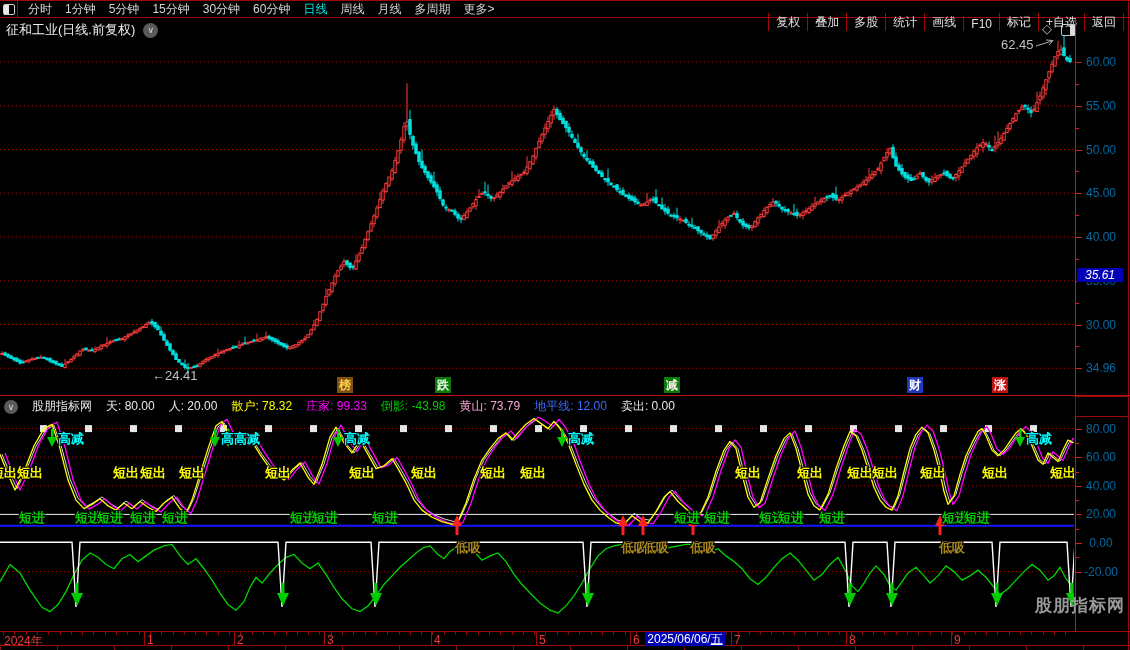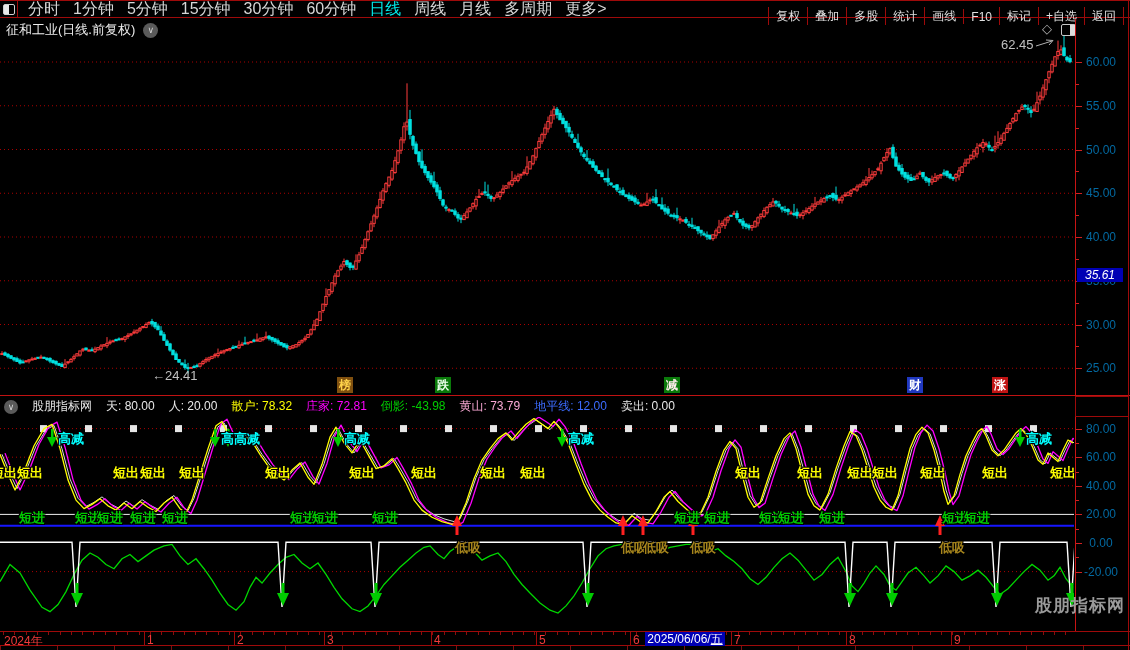--- a/index.html
+++ b/index.html
@@ -14,7 +14,7 @@
   .wicon{position:absolute;left:3px;top:3px;width:10px;height:9px;border:1px solid #cfcfcf;border-radius:2px;}
   .wicon::after{content:"";position:absolute;left:0;top:0;width:5px;height:9px;background:#e8e8e8;}
   #tb-left{position:absolute;left:28px;top:0;height:17px;display:flex;gap:13px;align-items:center;}
-  #tb-left .tbi{color:#d6d6d6;font-size:16px;cursor:default;white-space:nowrap;}
+  #tb-left .tbi{color:#d6d6d6;font-size:12px;cursor:default;white-space:nowrap;}
   #tb-left .tbi.active{color:#00e8e8;}
   #tb-right{position:absolute;right:6px;top:0;height:30px;display:flex;align-items:center;}
   #tb-right .tbb{color:#e0e0e0;font-size:12px;padding:1px 7px 0 7px;border-left:1px solid #9e0a0a;

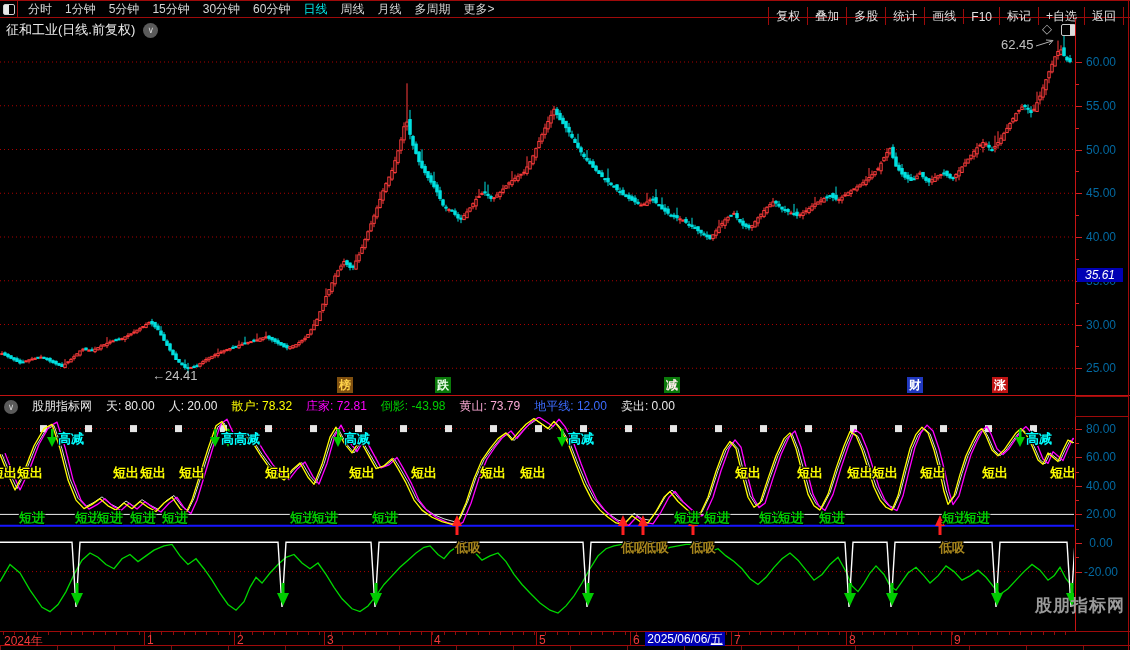--- a/index.html
+++ b/index.html
@@ -16,7 +16,7 @@
   #tb-left{position:absolute;left:28px;top:0;height:17px;display:flex;gap:13px;align-items:center;}
   #tb-left .tbi{color:#d6d6d6;font-size:12px;cursor:default;white-space:nowrap;}
   #tb-left .tbi.active{color:#00e8e8;}
-  #tb-right{position:absolute;right:6px;top:0;height:30px;display:flex;align-items:center;}
+  #tb-right{position:absolute;right:6px;top:0;height:30px;display:flex;align-items:flex-end;}
   #tb-right .tbb{color:#e0e0e0;font-size:12px;padding:1px 7px 0 7px;border-left:1px solid #9e0a0a;
                  display:flex;align-items:center;white-space:nowrap;}
   #tb-right .tbb:last-child{border-right:1px solid #9e0a0a;}

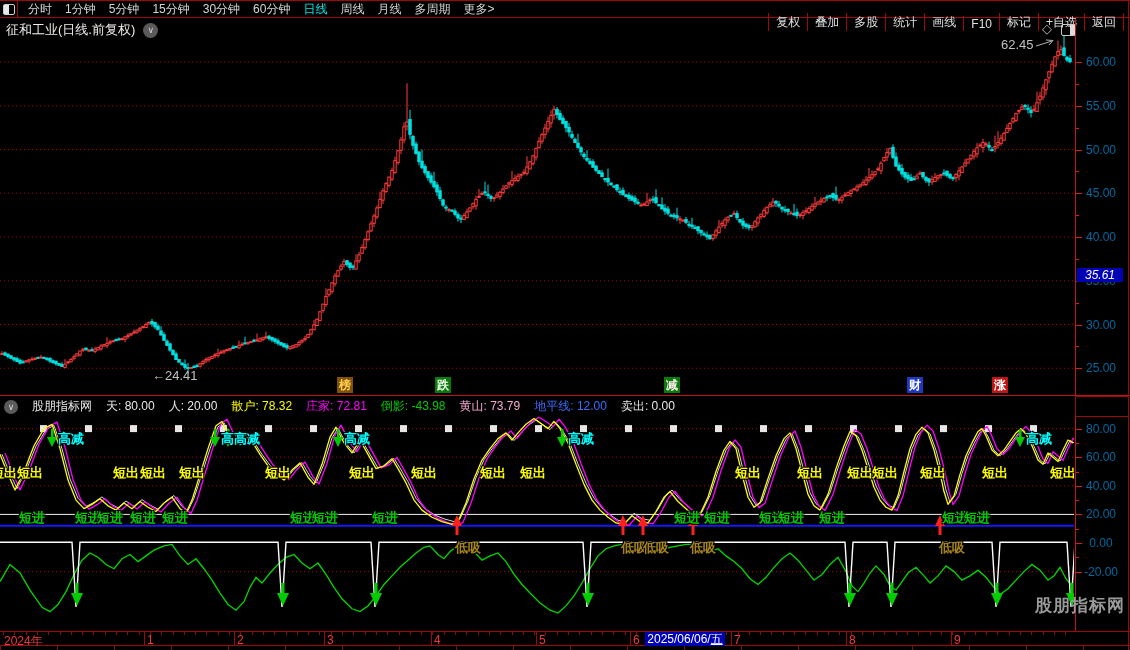--- a/index.html
+++ b/index.html
@@ -1034,7 +1034,7 @@
       <div class="tick" style="top: 261.75px; width: 6px;"></div>
       <div class="axlab" style="top: 298.5px;">30.00</div>
       <div class="tick" style="top: 305.5px; width: 6px;"></div>
-      <div class="axlab" style="top: 342.25px;">25.00</div>
+      <div class="axlab" style="top: 342.25px;">34.96</div>
       <div class="tick" style="top: 349.25px; width: 6px;"></div>
       <div class="tick" style="top: 64.875px; width: 3px;"></div>
       <div class="tick" style="top: 108.625px; width: 3px;"></div>

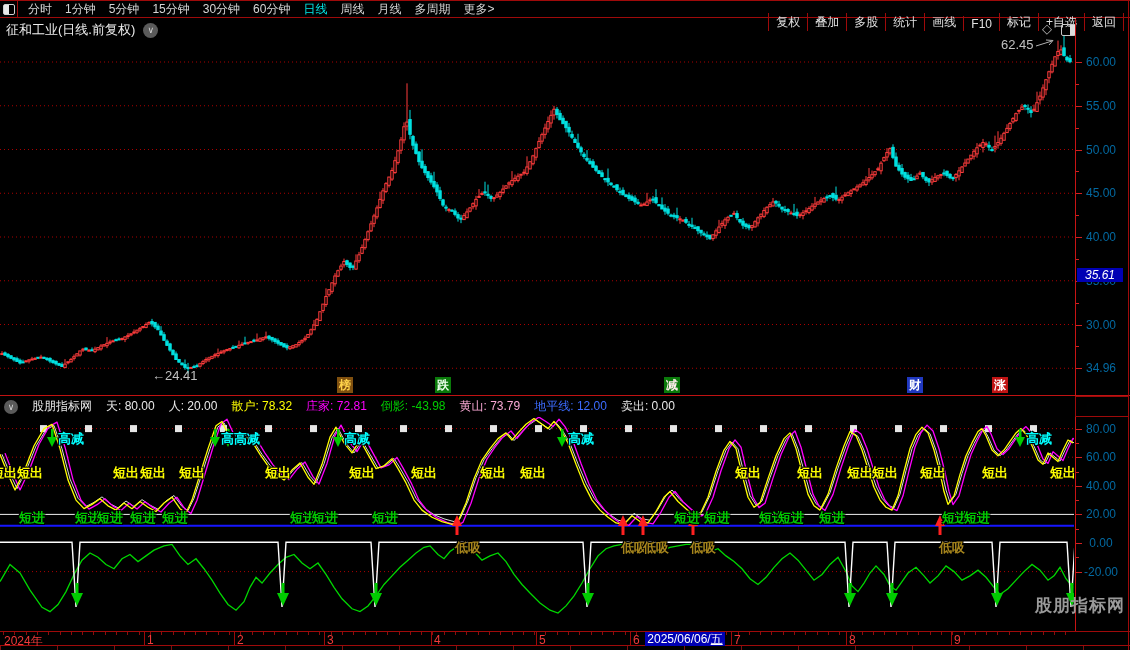--- a/index.html
+++ b/index.html
@@ -854,7 +854,7 @@
       <span class="ihx" style="color: rgb(232, 232, 232);">天: 80.00</span>
       <span class="ihx" style="color: rgb(232, 232, 232);">人: 20.00</span>
       <span class="ihx" style="color: rgb(255, 255, 0);">散户: 78.32</span>
-      <span class="ihx" style="color: rgb(255, 0, 255);">庄家: 72.81</span>
+      <span class="ihx" style="color: rgb(255, 0, 255);">庄家: 99.33</span>
       <span class="ihx" style="color: rgb(0, 204, 0);">倒影: -43.98</span>
       <span class="ihx" style="color: #f9a8d4;">黄山: 73.79</span>
       <span class="ihx" style="color: rgb(60, 108, 255);">地平线: 12.00</span>

